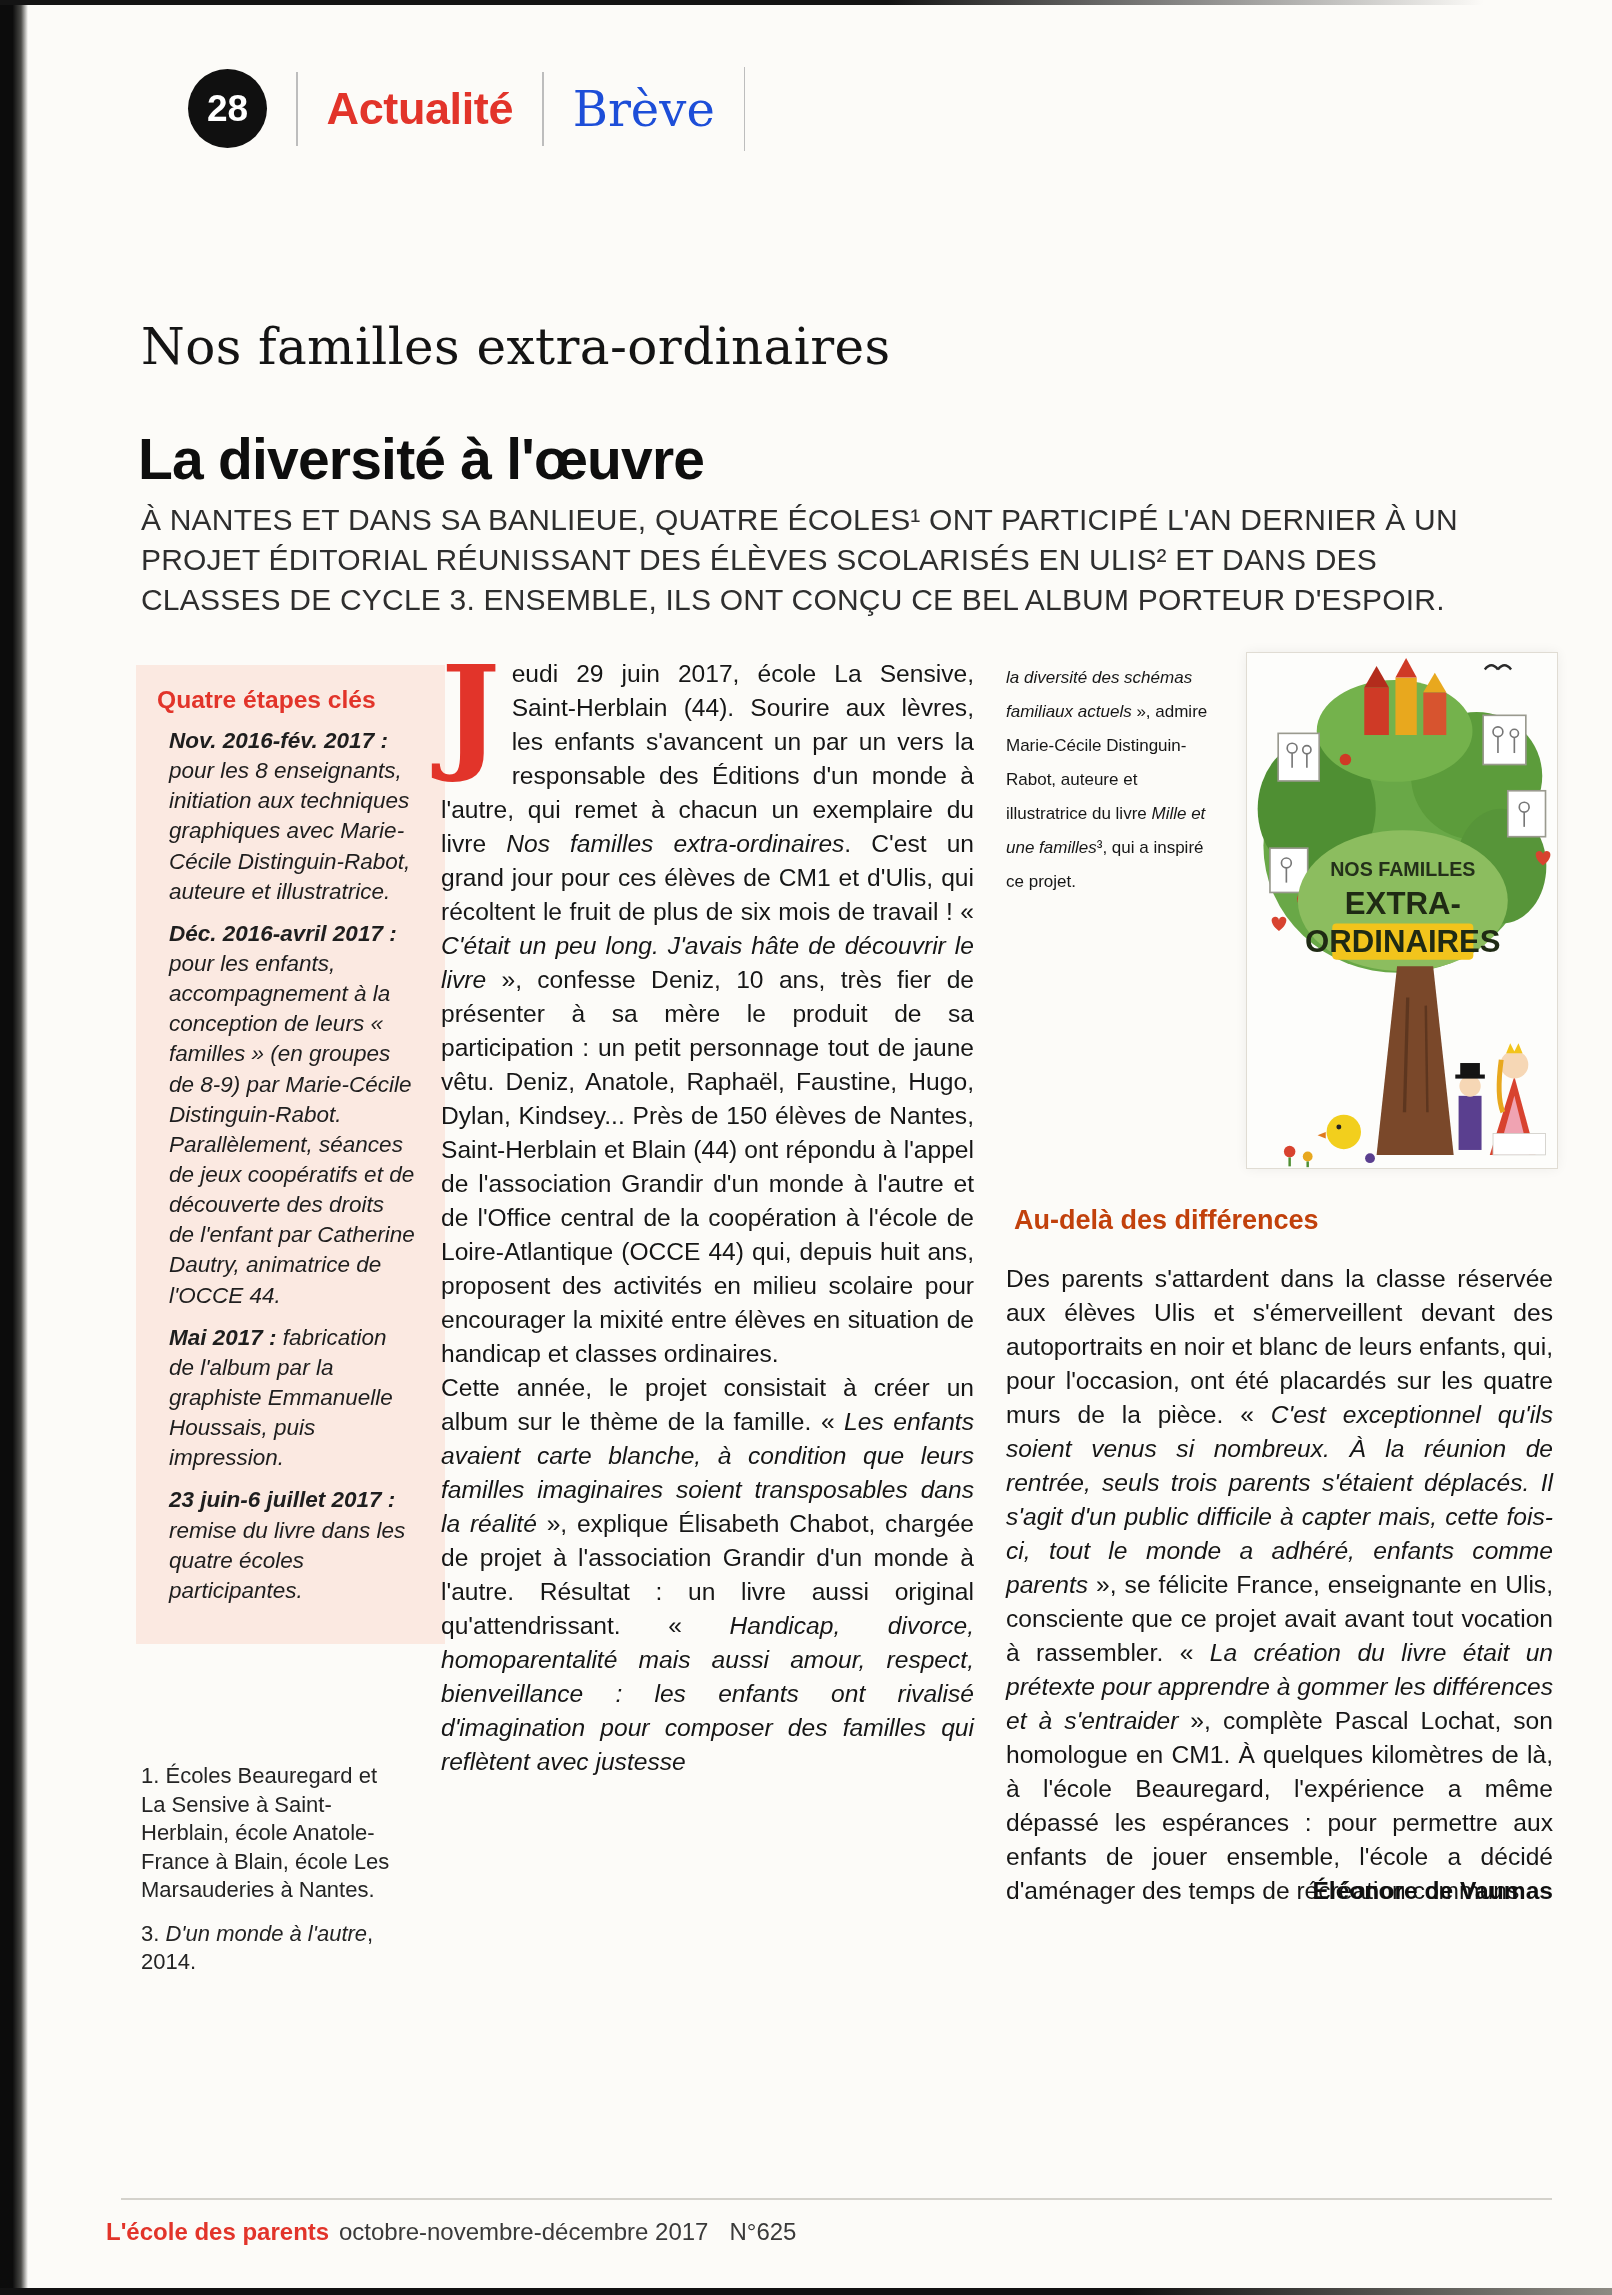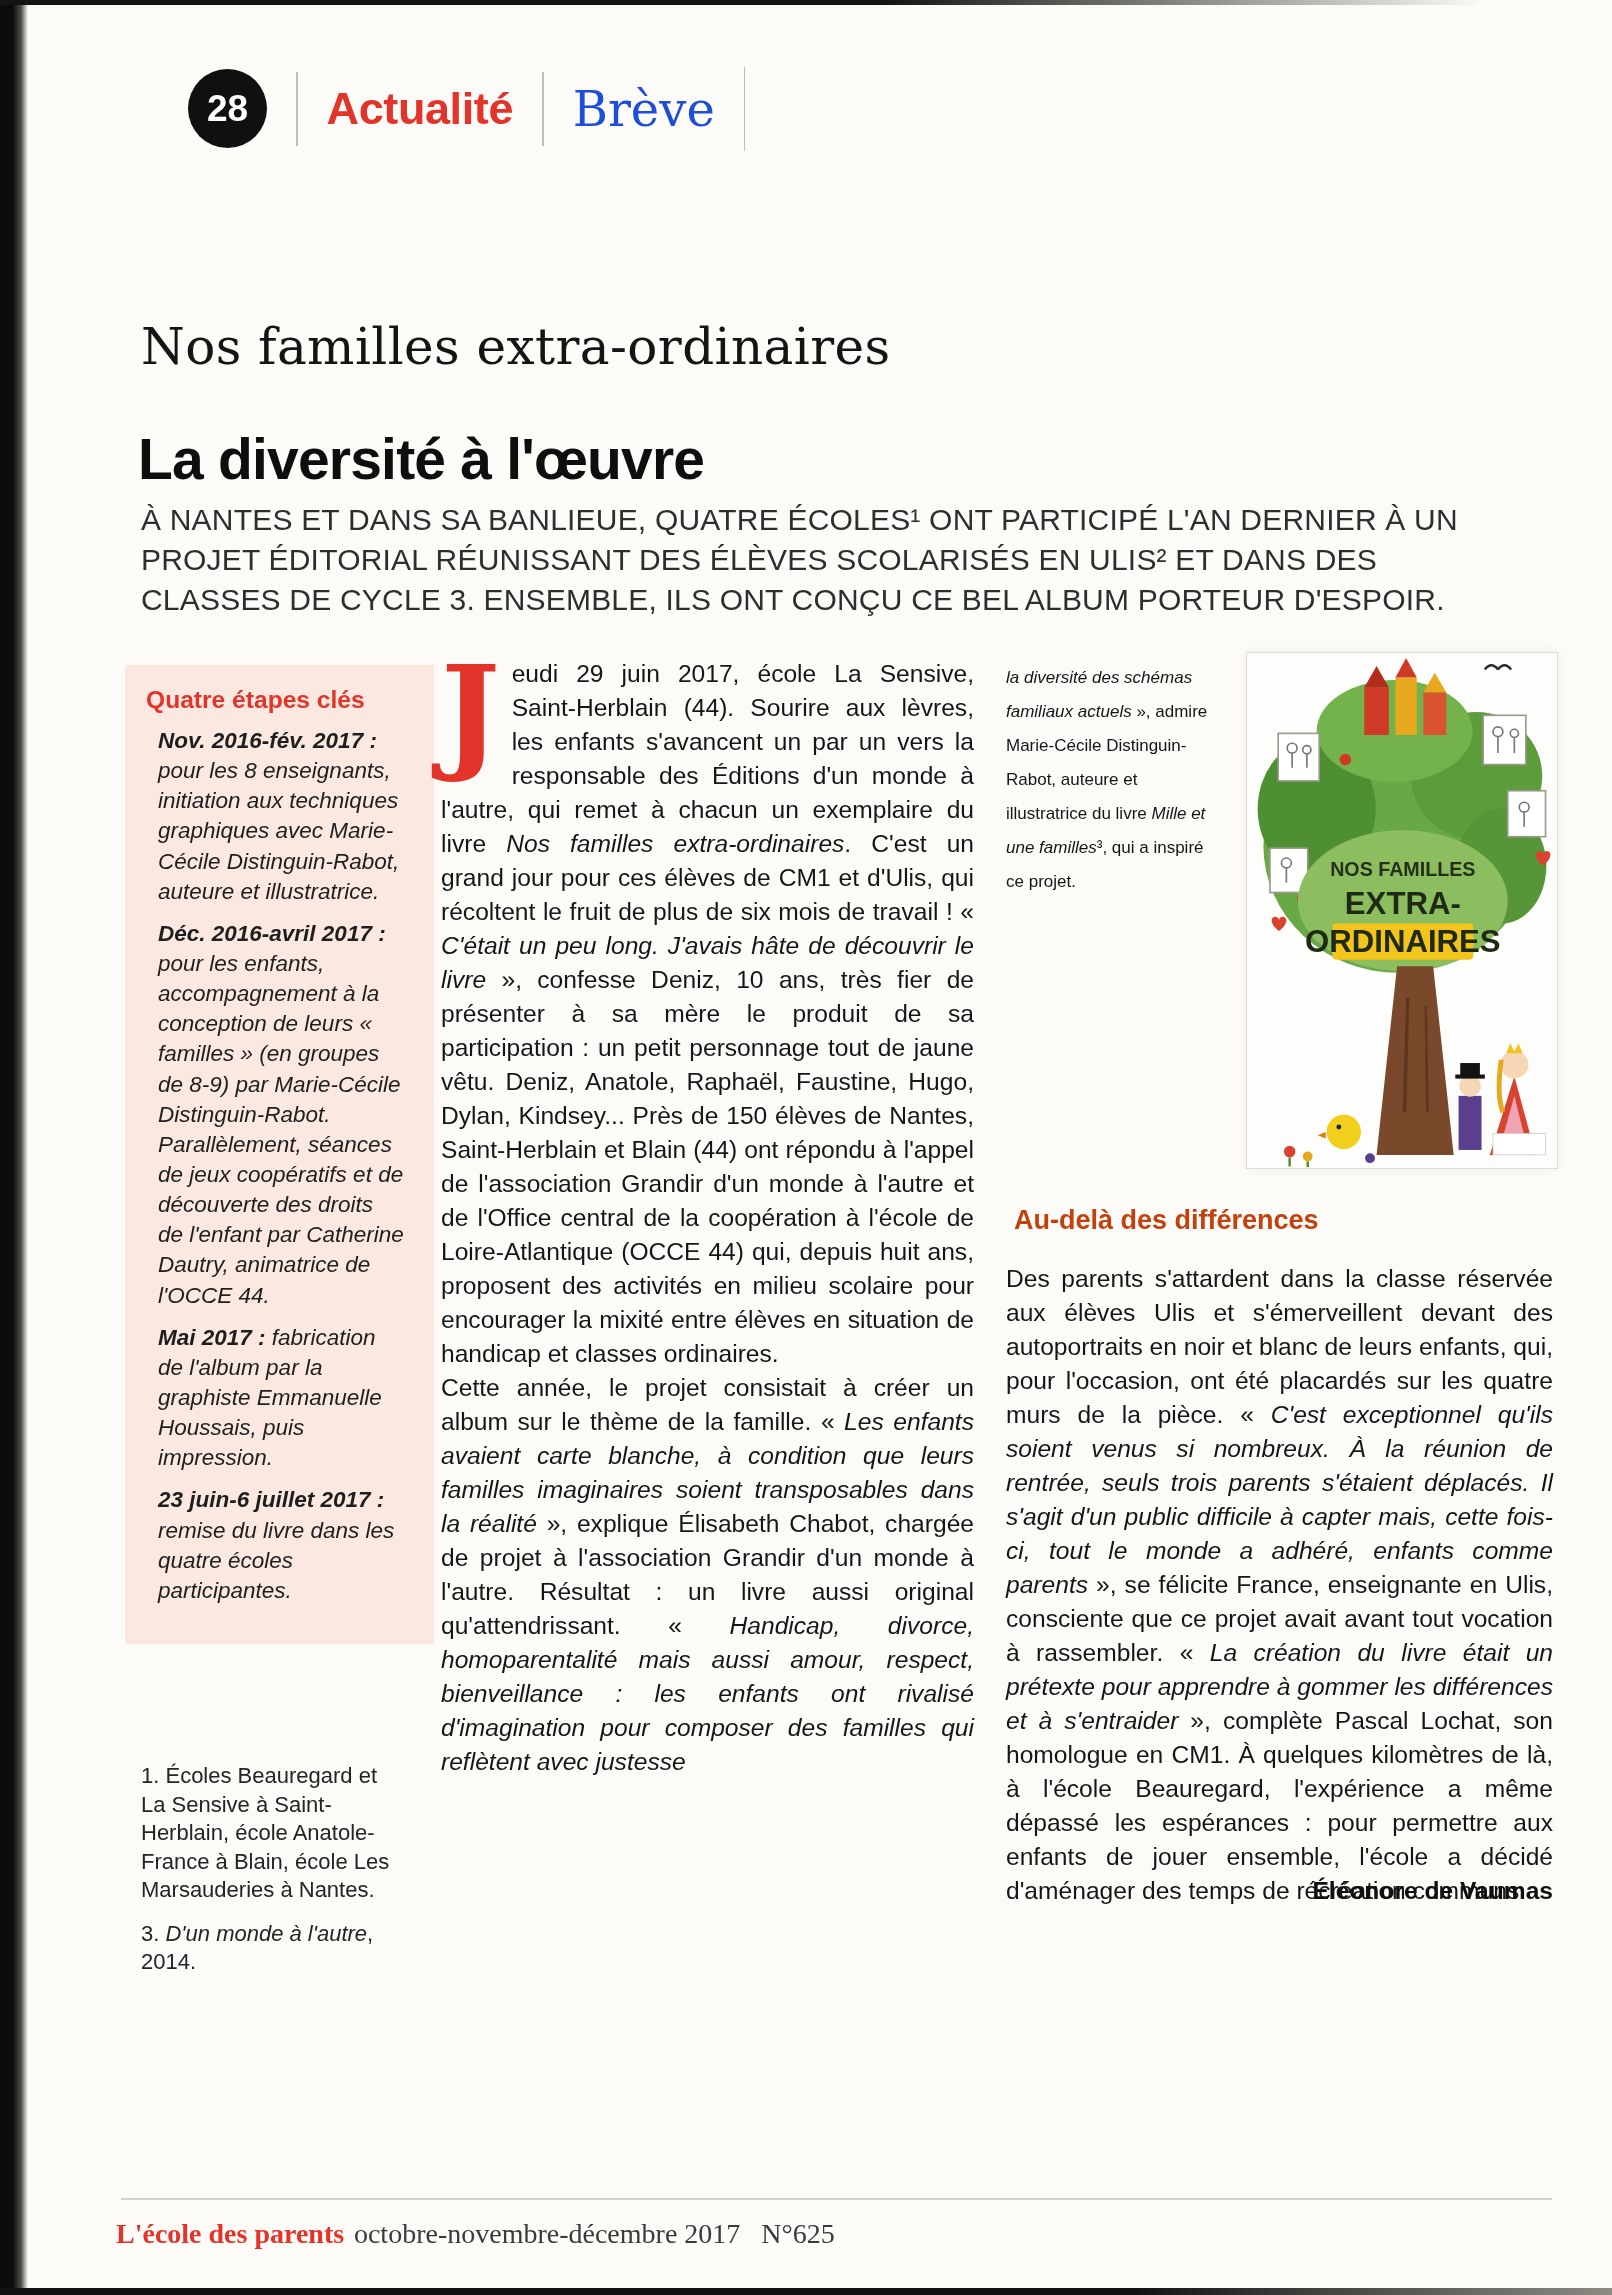--- a/index.html
+++ b/index.html
@@ -41,7 +41,7 @@
     line-height:1.33;color:#2e2e2e;letter-spacing:0.2px;}
 
   
-  .keybox{position:absolute;left:125px;top:665px;width:309px;box-sizing:border-box;
+  .keybox{position:absolute;left:136px;top:665px;width:309px;box-sizing:border-box;
     background:var(--sidebar-bg);padding:21px 18px 26px 21px;}
   .keybox h3{margin:0 0 11.5px 0;font-size:24.6px;font-weight:bold;color:var(--accent);}
   .keybox p{margin:12px;font-style:italic;font-size:22.5px;line-height:1.34;color:#1e1e1e;}

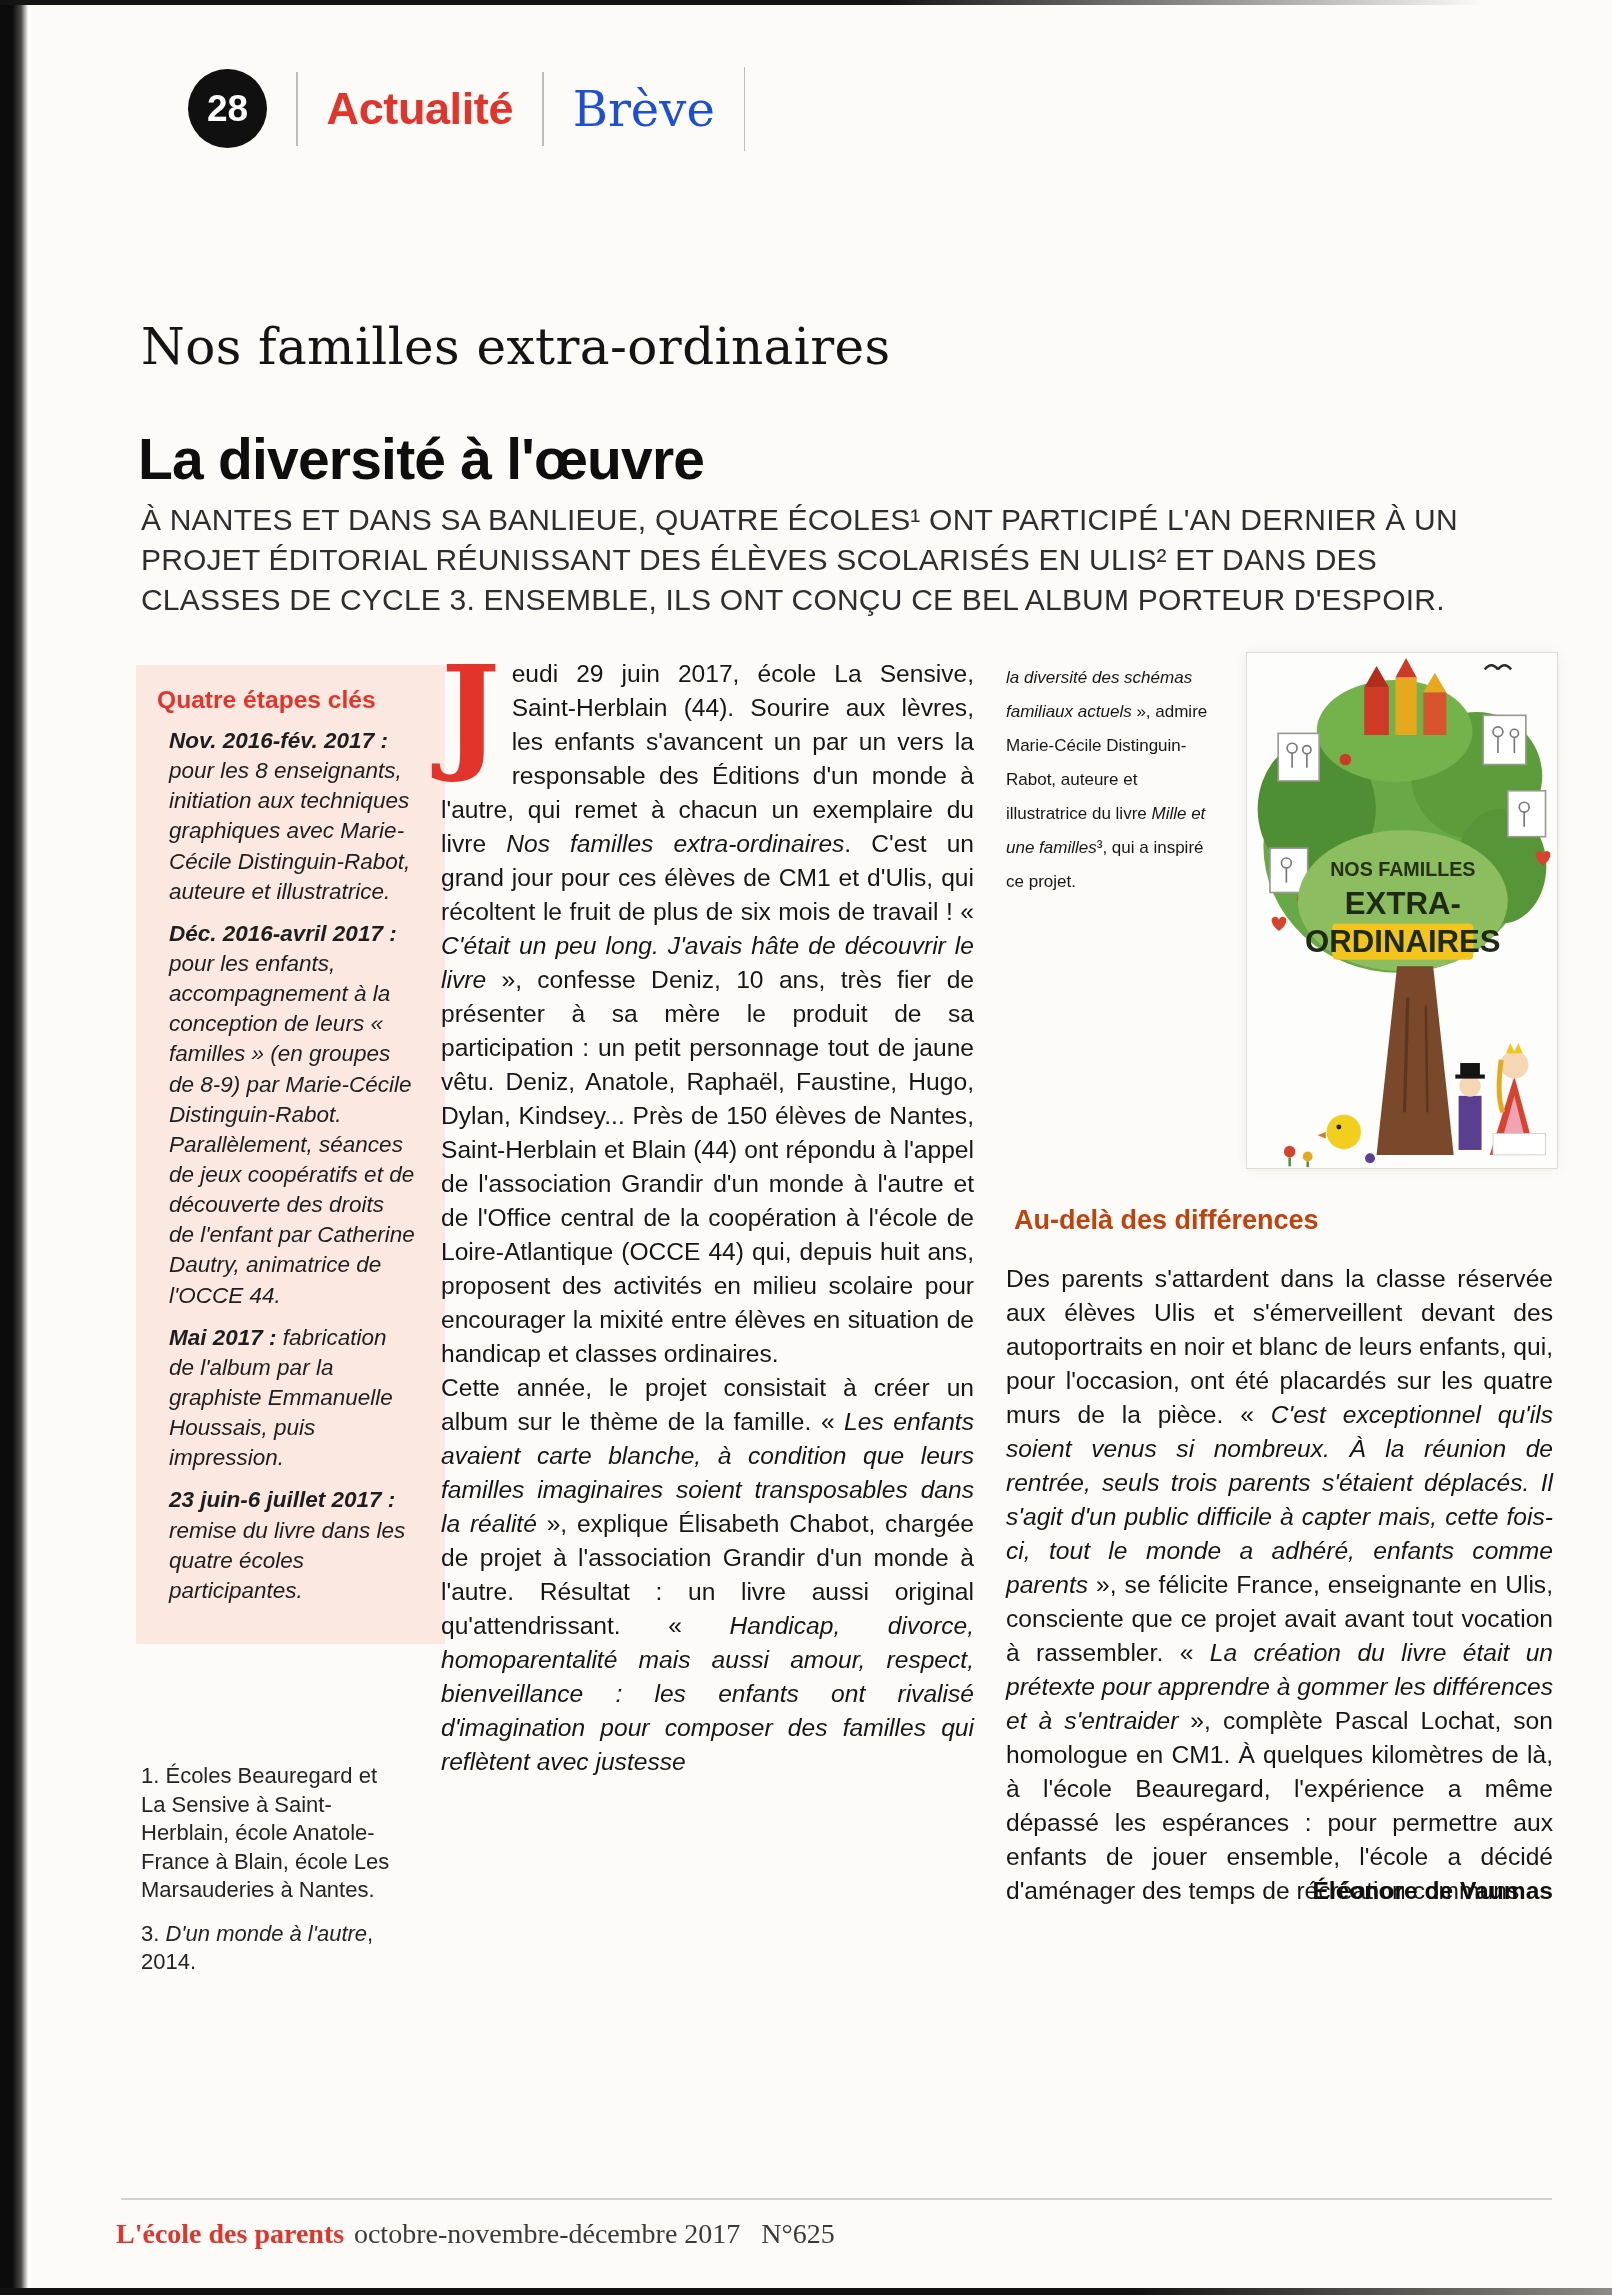--- a/index.html
+++ b/index.html
@@ -73,7 +73,7 @@
 
   
   .footer-rule{position:absolute;left:121px;top:2198px;width:1431px;height:1.6px;background:#d4d2cc;}
-  .footer{position:absolute;left:116px;top:2218px;font-size:28px;color:#3a3a3a;font-family:Liberation Serif, serif;}
+  .footer{position:absolute;left:106px;top:2218px;font-size:24px;color:#3a3a3a;}
   .footer .mag{font-weight:bold;color:var(--accent);}
   .footer .date{margin-left:9.8px;}
   .footer .issue{margin-left:21px;}

